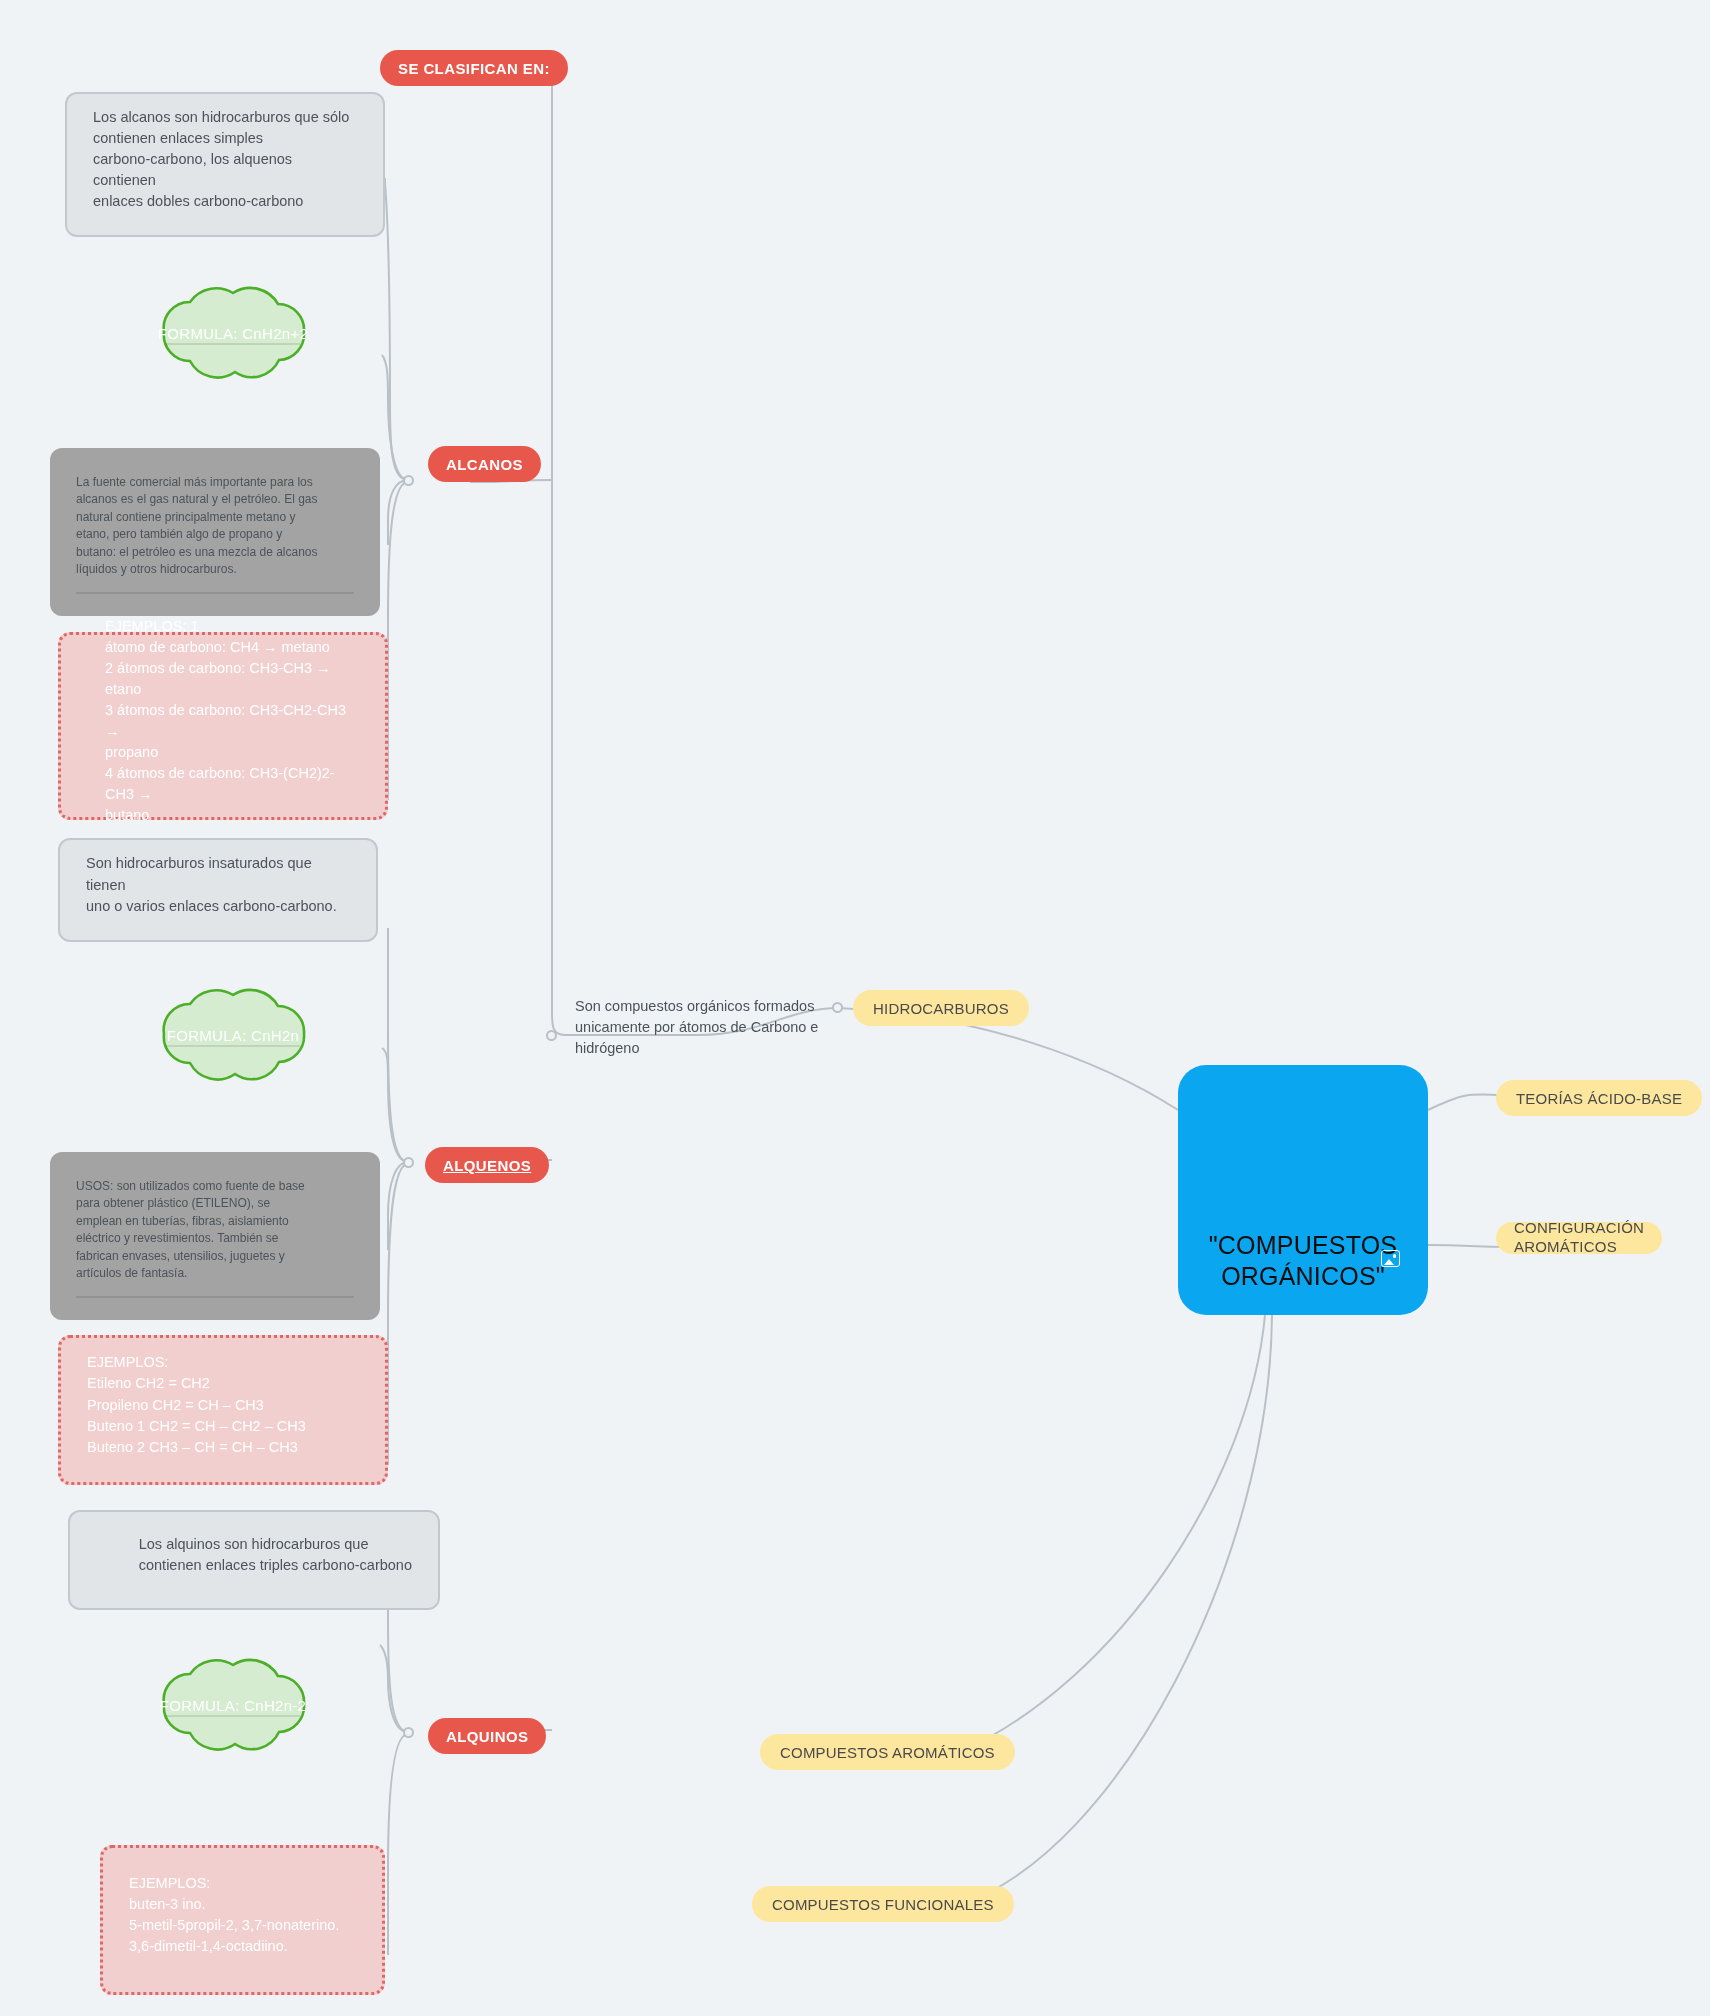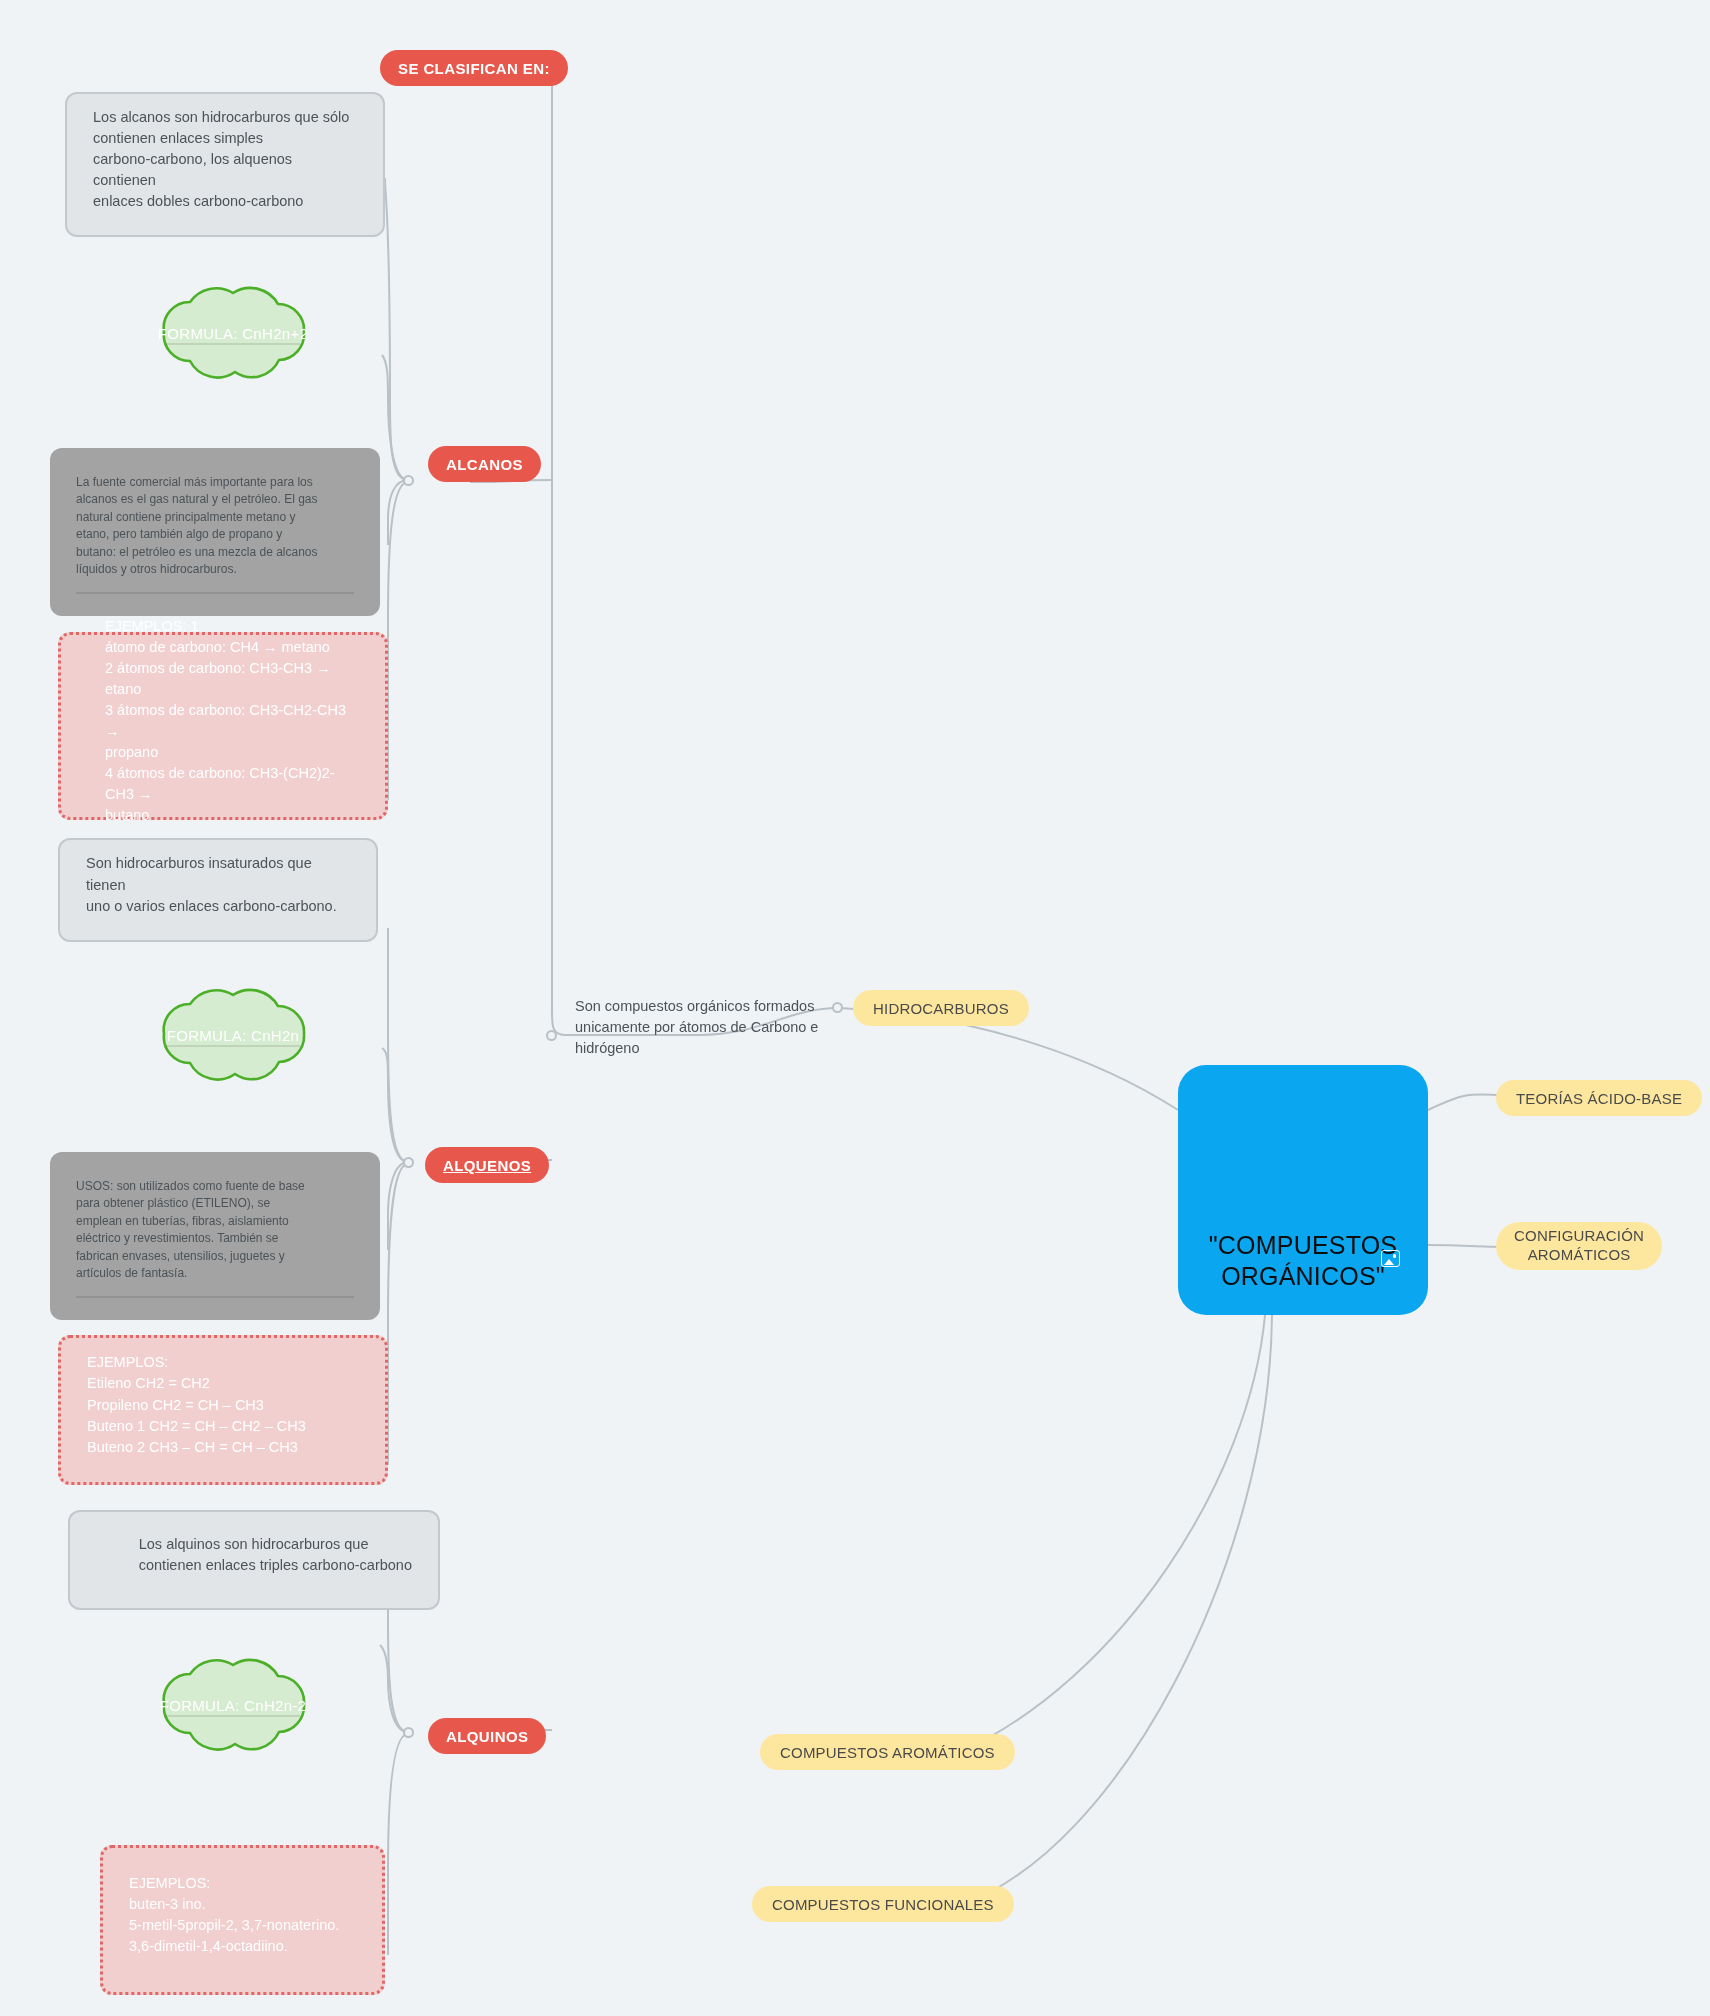--- a/index.html
+++ b/index.html
@@ -46,9 +46,9 @@
     white-space: nowrap;
   }
   .pill-yellow.two-line {
-    height: 48px;
+    height: 32px;
     flex-direction: column;
-    align-items: center;
+    align-items: flex-start;
     justify-content: center;
     line-height: 1.25;
     padding: 0 18px;

